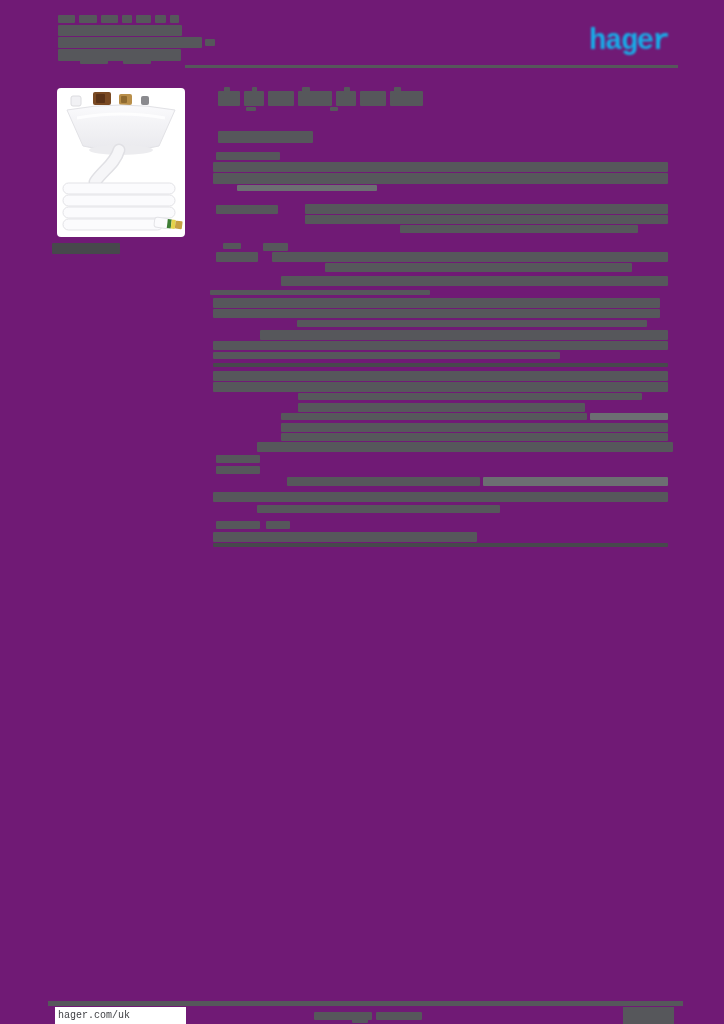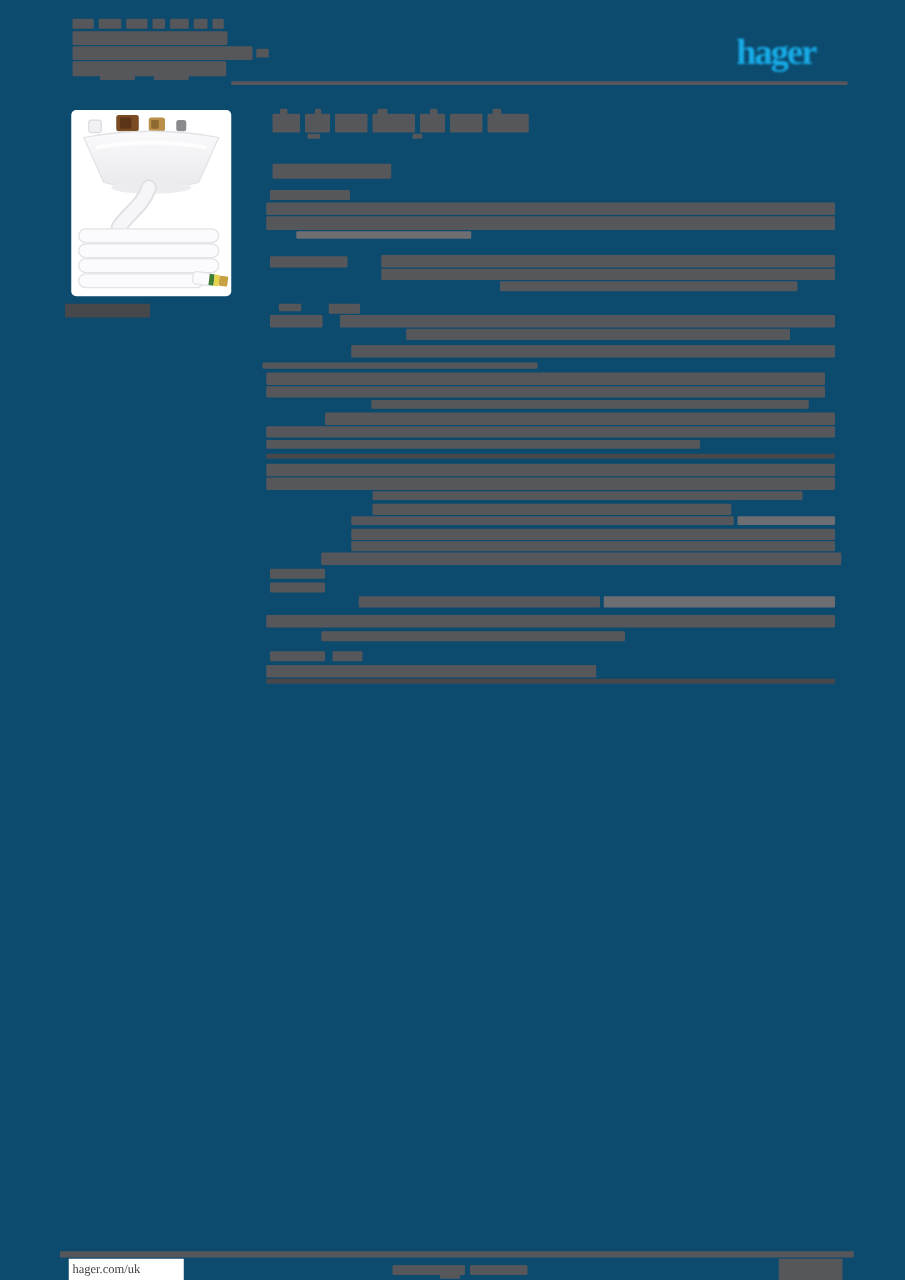--- a/index.html
+++ b/index.html
@@ -3,8 +3,8 @@
 <meta charset="utf-8">
 <style>
   html,body{margin:0;padding:0;background:#000;}
-  .page{position:relative;width:724px;height:1024px;background:#0c4a6e;overflow:hidden;
-        font-family:Liberation Serif, serif;}
+  .page{position:relative;width:724px;height:1024px;background:#701a75;overflow:hidden;
+        font-family:Liberation Mono, monospace;}
   .layer{position:absolute;inset:0;pointer-events:none;}
   .bar{position:absolute;border-radius:1px;}
   .logo{position:absolute;left:589px;top:26px;width:90px;height:34px;

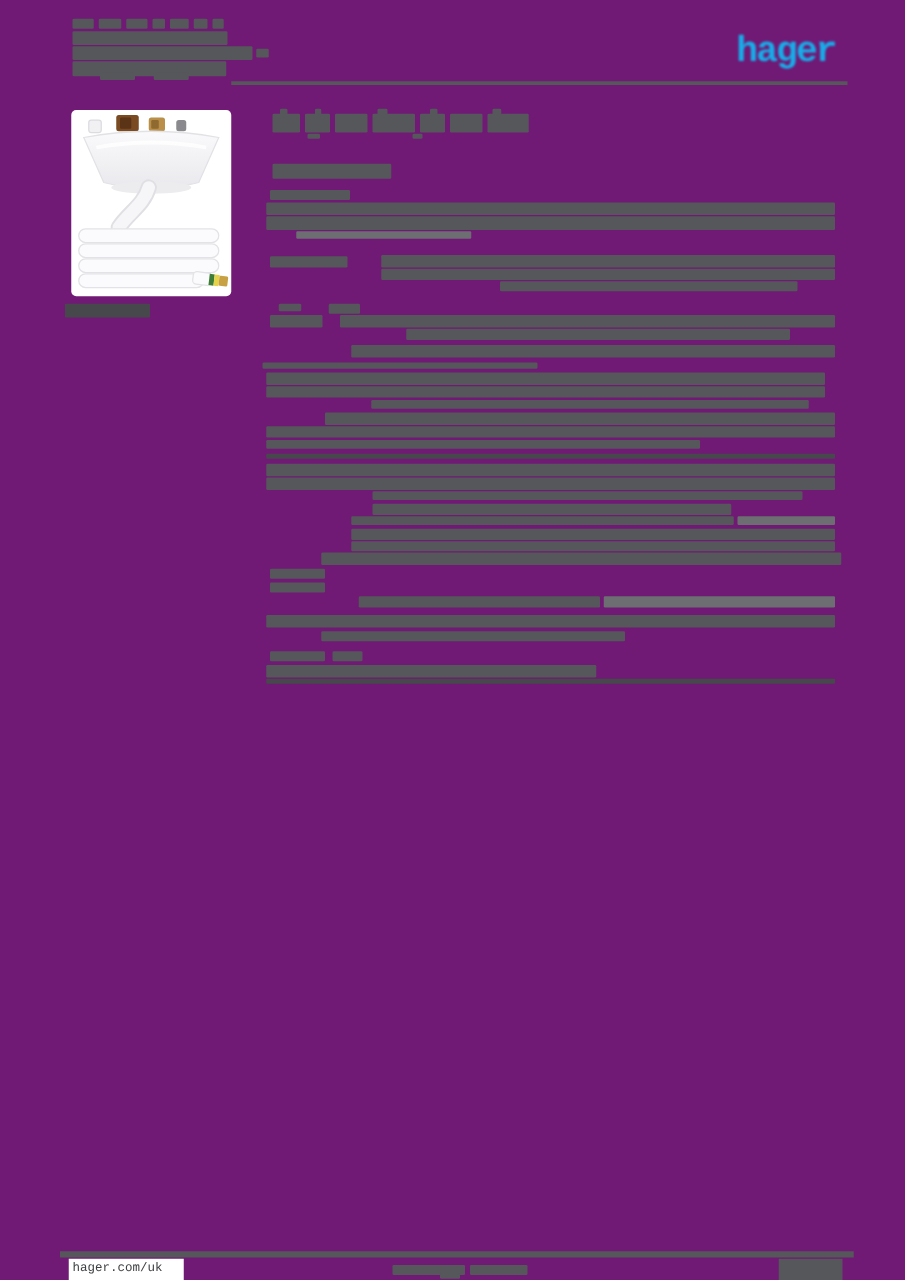--- a/index.html
+++ b/index.html
@@ -14,7 +14,7 @@
   .photo-box{position:absolute;left:57px;top:88px;width:128px;height:149px;
              background:#fff;border-radius:4px;overflow:hidden;}
   .footer-bar{position:absolute;left:48px;top:1001px;width:635px;height:5px;background:#56575B;}
-  .site-box{position:absolute;left:55px;top:1007px;width:92px;height:17px;background:#fff;
+  .site-box{position:absolute;left:55px;top:1007px;width:131px;height:17px;background:#fff;
             display:block;text-decoration:none;}
   .site-box span{display:block;padding-left:3px;font-size:10px;line-height:17px;
                  color:#3E3F43;filter:blur(0.4px);}

